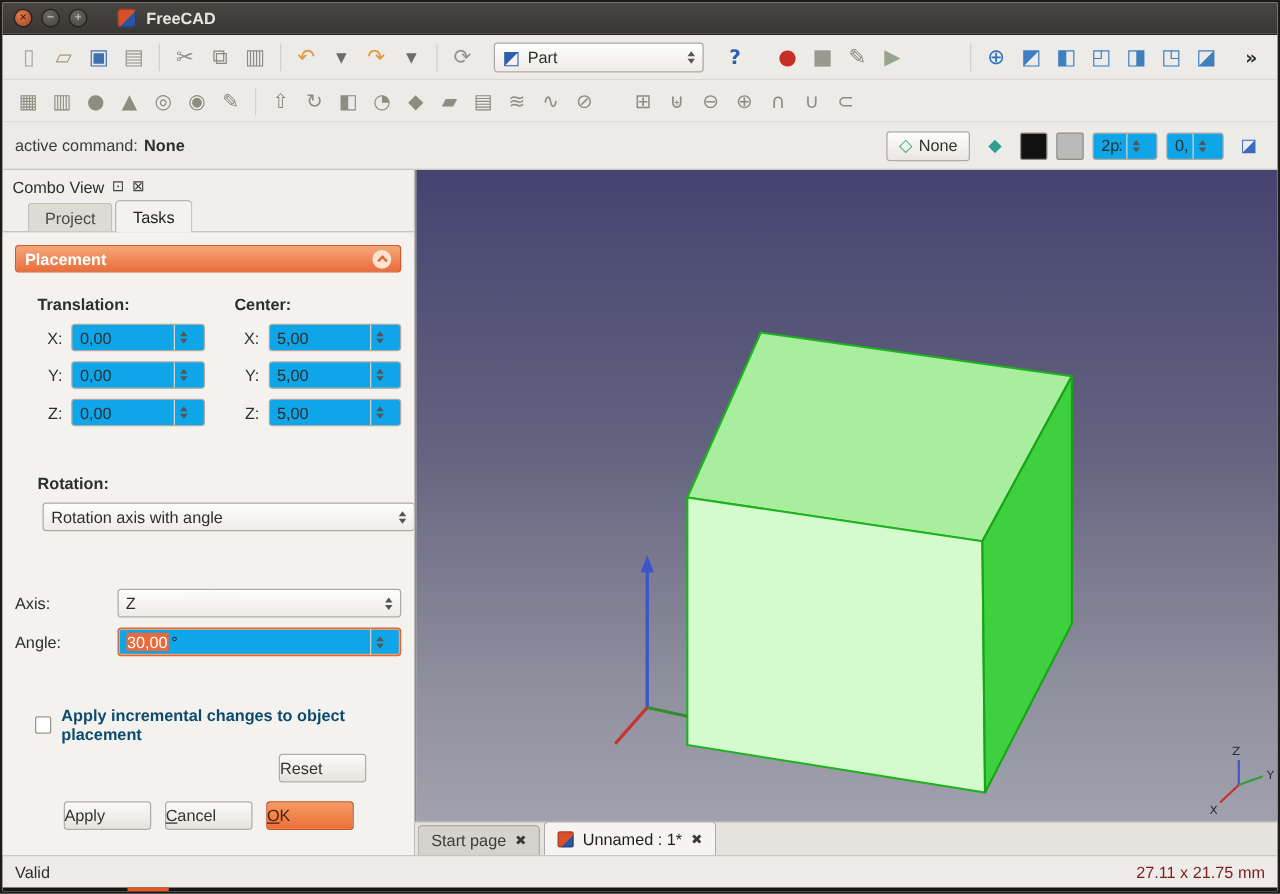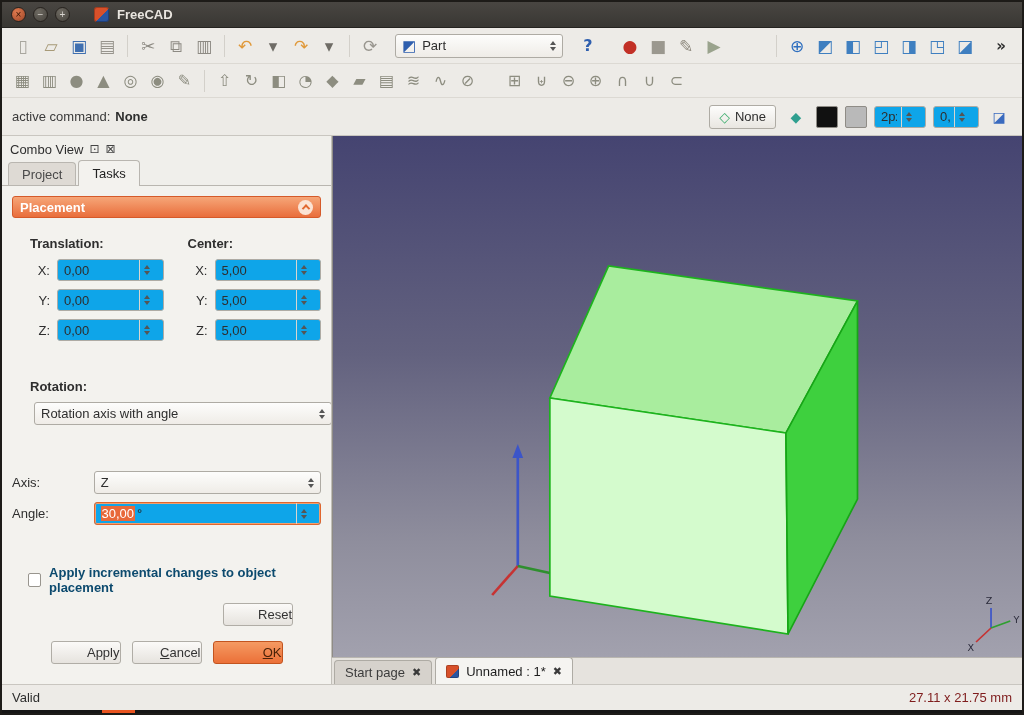--- a/index.html
+++ b/index.html
@@ -62,7 +62,7 @@
   .panel-title{color:#2e2e2e}
   .panel-btn{margin-left:6px;font-family:"DejaVu Sans",sans-serif;font-size:12px;color:#444;cursor:default}
   .panel-btn:first-of-type{margin-left:auto}
-  .panel-tabs{display:flex;align-items:flex-end;height:26px;padding:0 6px;border-bottom:1px solid #b9b6b0}
+  .panel-tabs{display:flex;align-items:flex-end;height:26px;padding:0 20px;border-bottom:1px solid #b9b6b0}
   .ptab{height:23px;display:flex;align-items:center;padding:0 13px;background:#dedad4;border:1px solid #b9b6b0;border-bottom:none;border-radius:4px 4px 0 0;margin-right:2px;color:#4a4a4a;cursor:default}
   .ptab.active{background:#f3f2ee;height:26px;color:#222;position:relative;top:1px}
   .tasks-body{flex:1;background:#f3f2ee;display:flex;flex-direction:column;padding:10px 10px 12px 10px;overflow:hidden}

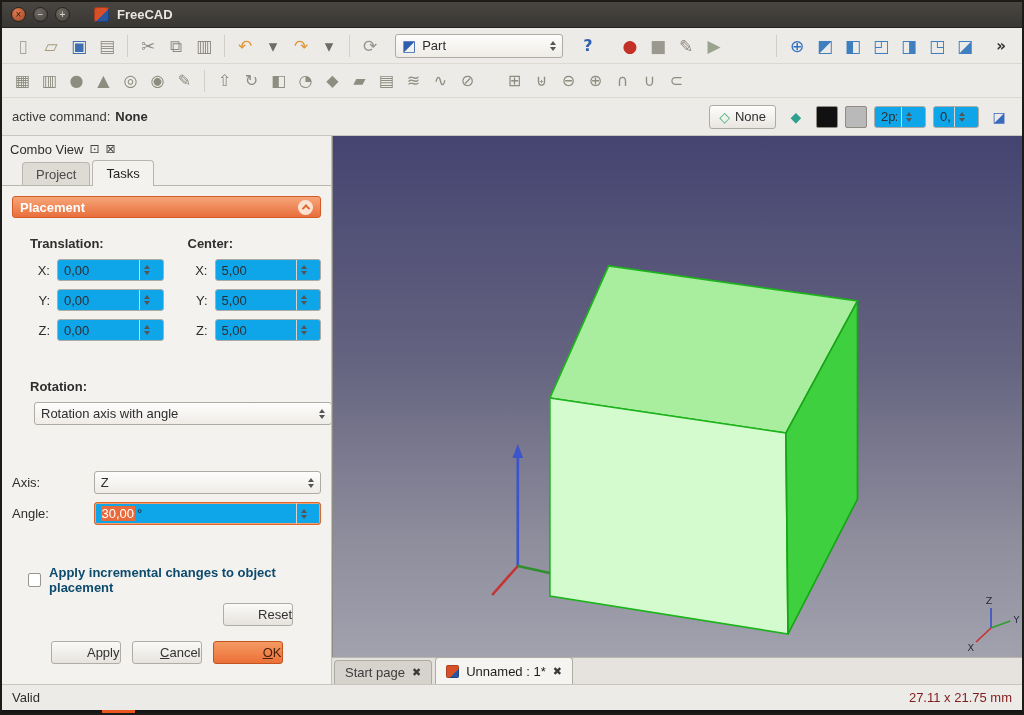--- a/index.html
+++ b/index.html
@@ -97,7 +97,7 @@
   .spacer{flex:1}
   .action-row{display:flex;justify-content:center;gap:11px;margin-bottom:8px}
 
-  .btn{display:inline-block;min-width:70px;height:23px;line-height:21px;text-align:right;padding:0 0;background:linear-gradient(#fbfaf8,#e6e3de);border:1px solid #b0ada6;border-radius:3px;font-size:13px;color:#333;font-family:inherit;cursor:default}
+  .btn{display:inline-block;min-width:70px;height:23px;line-height:21px;text-align:left;padding:0 0;background:linear-gradient(#fbfaf8,#e6e3de);border:1px solid #b0ada6;border-radius:3px;font-size:13px;color:#333;font-family:inherit;cursor:default}
   .btn.u1::first-letter{text-decoration:underline}
   .btn-ok{background:linear-gradient(#f59a62,#eb7038);border-color:#c2541f;color:#4a2208}
 

